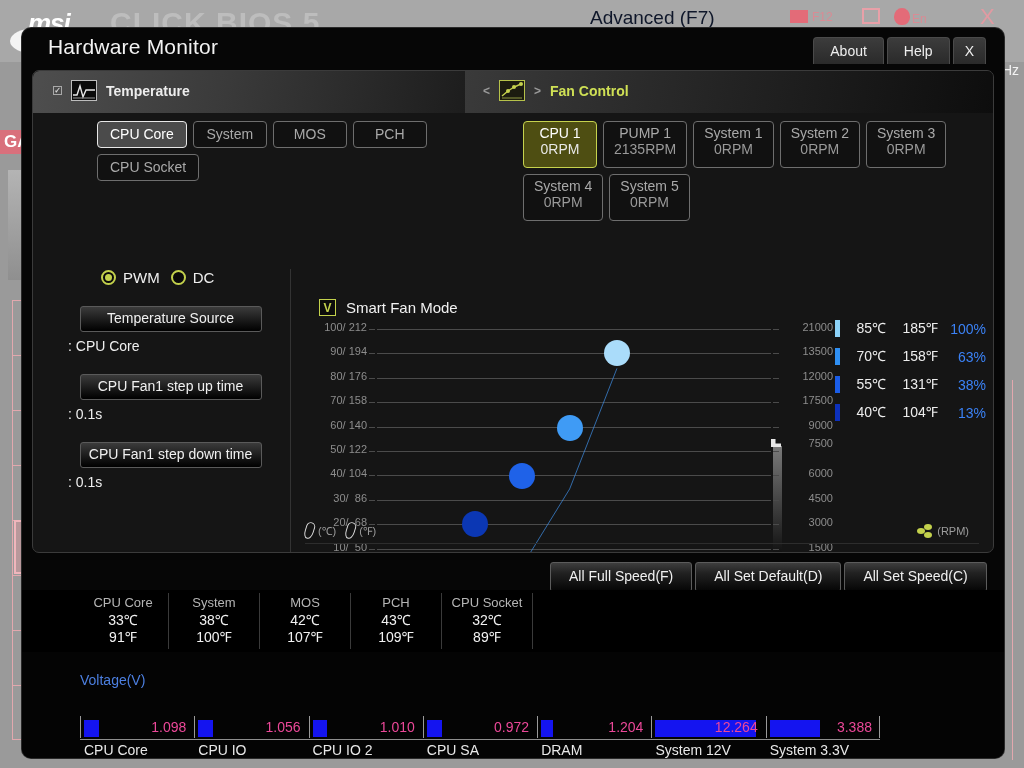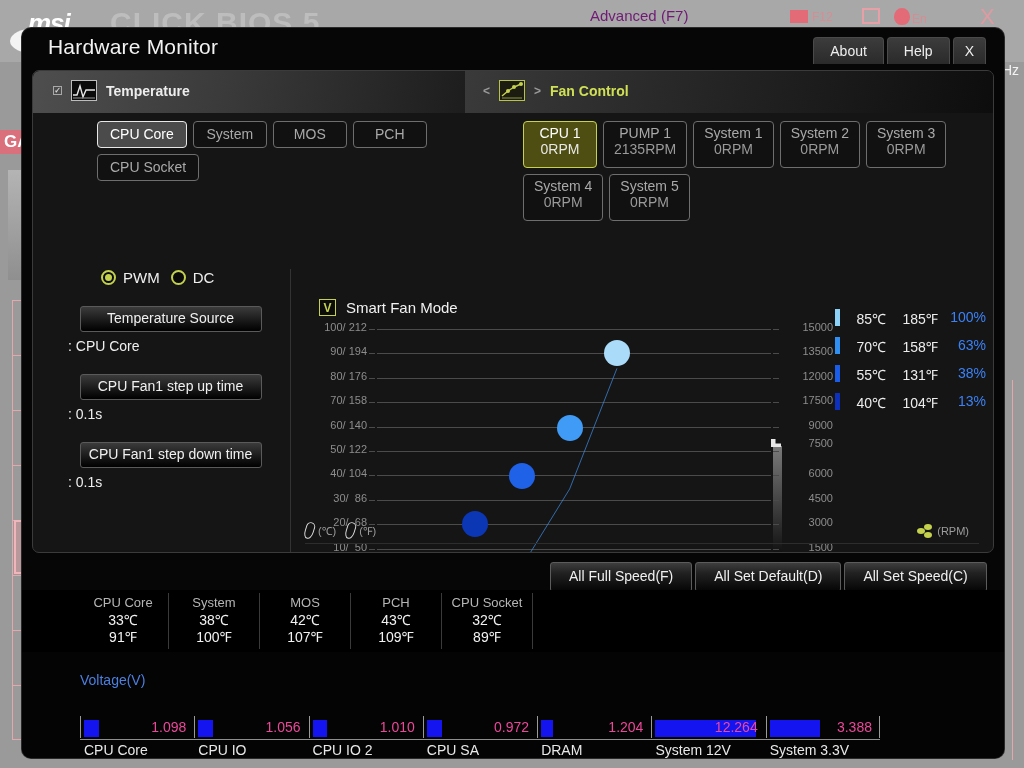--- a/index.html
+++ b/index.html
@@ -27,7 +27,7 @@
   }
   #bios-bg .bg-advanced {
     position: absolute; left: 590px; top: 7px;
-    font-size: 15px; color: #701a75;
+    font-size: 19px; color: #0f172a;
   }
   #bios-bg .bg-f12 { position: absolute; left: 790px; top: 10px; font-size: 12px; color: #d98b94; }
   #bios-bg .bg-icon1 { position: absolute; left: 790px; top: 10px; width: 18px; height: 13px; background: #e36b78; }

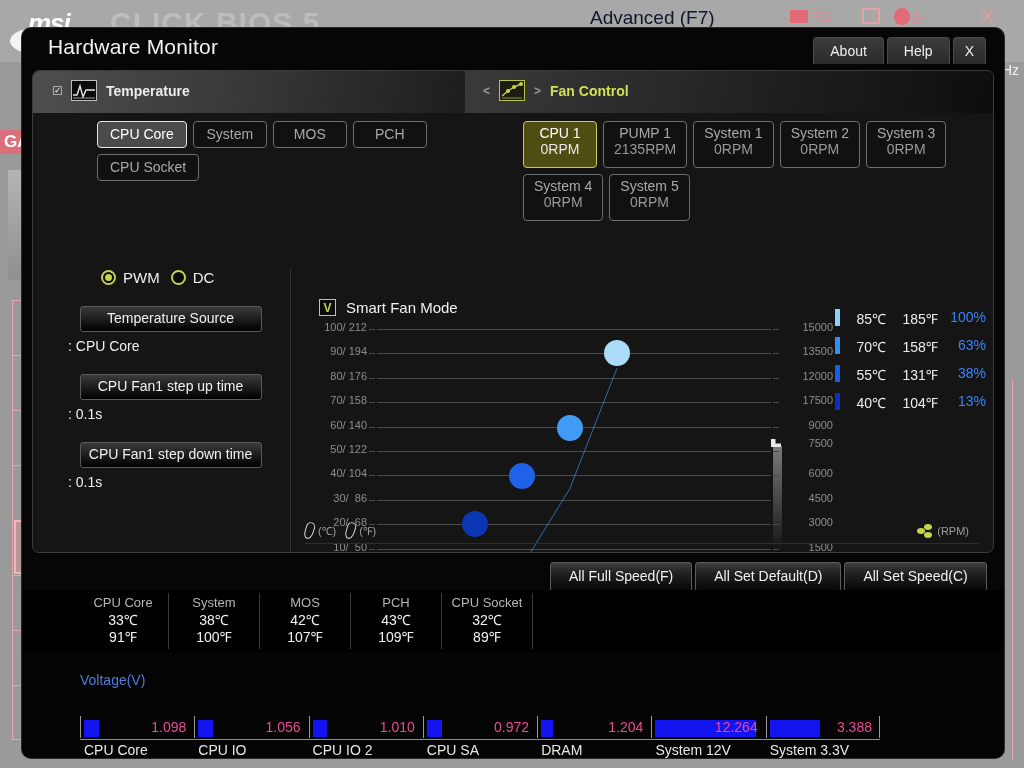--- a/index.html
+++ b/index.html
@@ -431,7 +431,7 @@
           </div>
         <div class="gridline" style="top: 0px;"></div>
             <div class="axis-l" style="top: -8px;">100/ 212</div>
-            <div class="axis-r" style="top: -8px;">15000</div>
+            <div class="axis-r" style="top: -8px;">21000</div>
             <div class="tickm" style="top: 0px;"></div>
             <div class="tickm r" style="top: 0px;"></div>
             <div class="gridline" style="top: 24.4px;"></div>

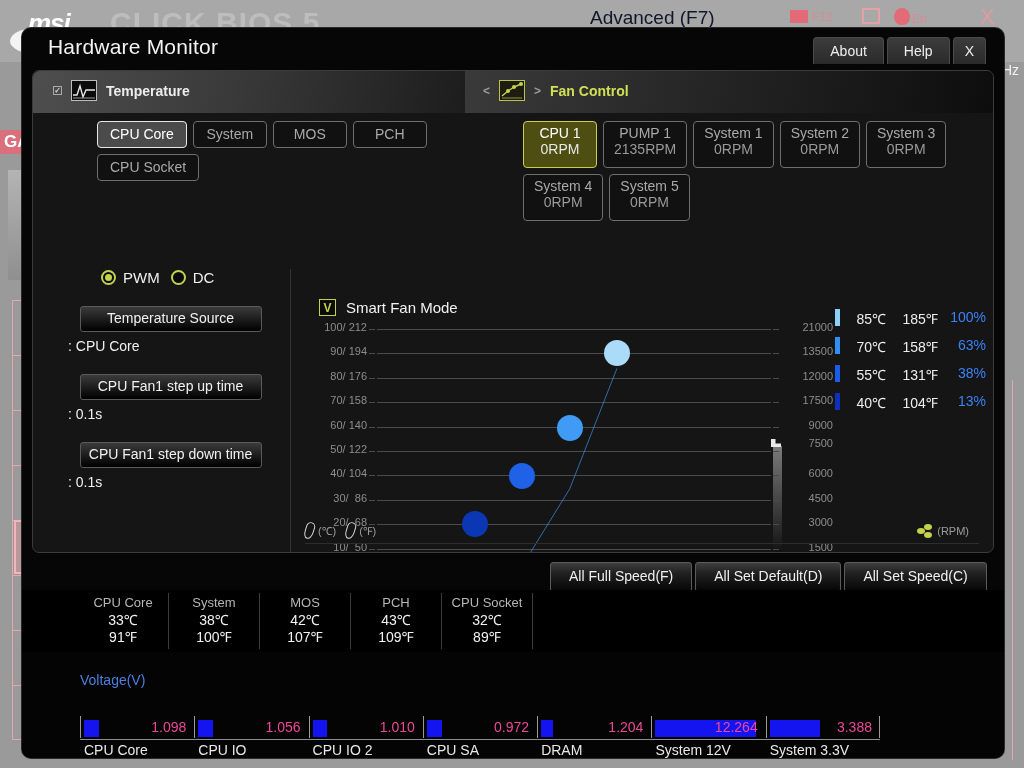--- a/index.html
+++ b/index.html
@@ -213,7 +213,7 @@
   .legend {
     position: absolute; left: 540px; top: 118px; width: 160px;
   }
-  .lgrow { display: flex; align-items: flex-start; gap: 0; height: 28px; }
+  .lgrow { display: flex; align-items: flex-end; gap: 0; height: 28px; }
   .lgswatch { width: 5px; height: 17px; flex: none; }
   .lgc  { width: 46px; text-align: right; color: #ededed; font-size: 14px; }
   .lgf  { width: 52px; text-align: right; color: #ededed; font-size: 14px; }

